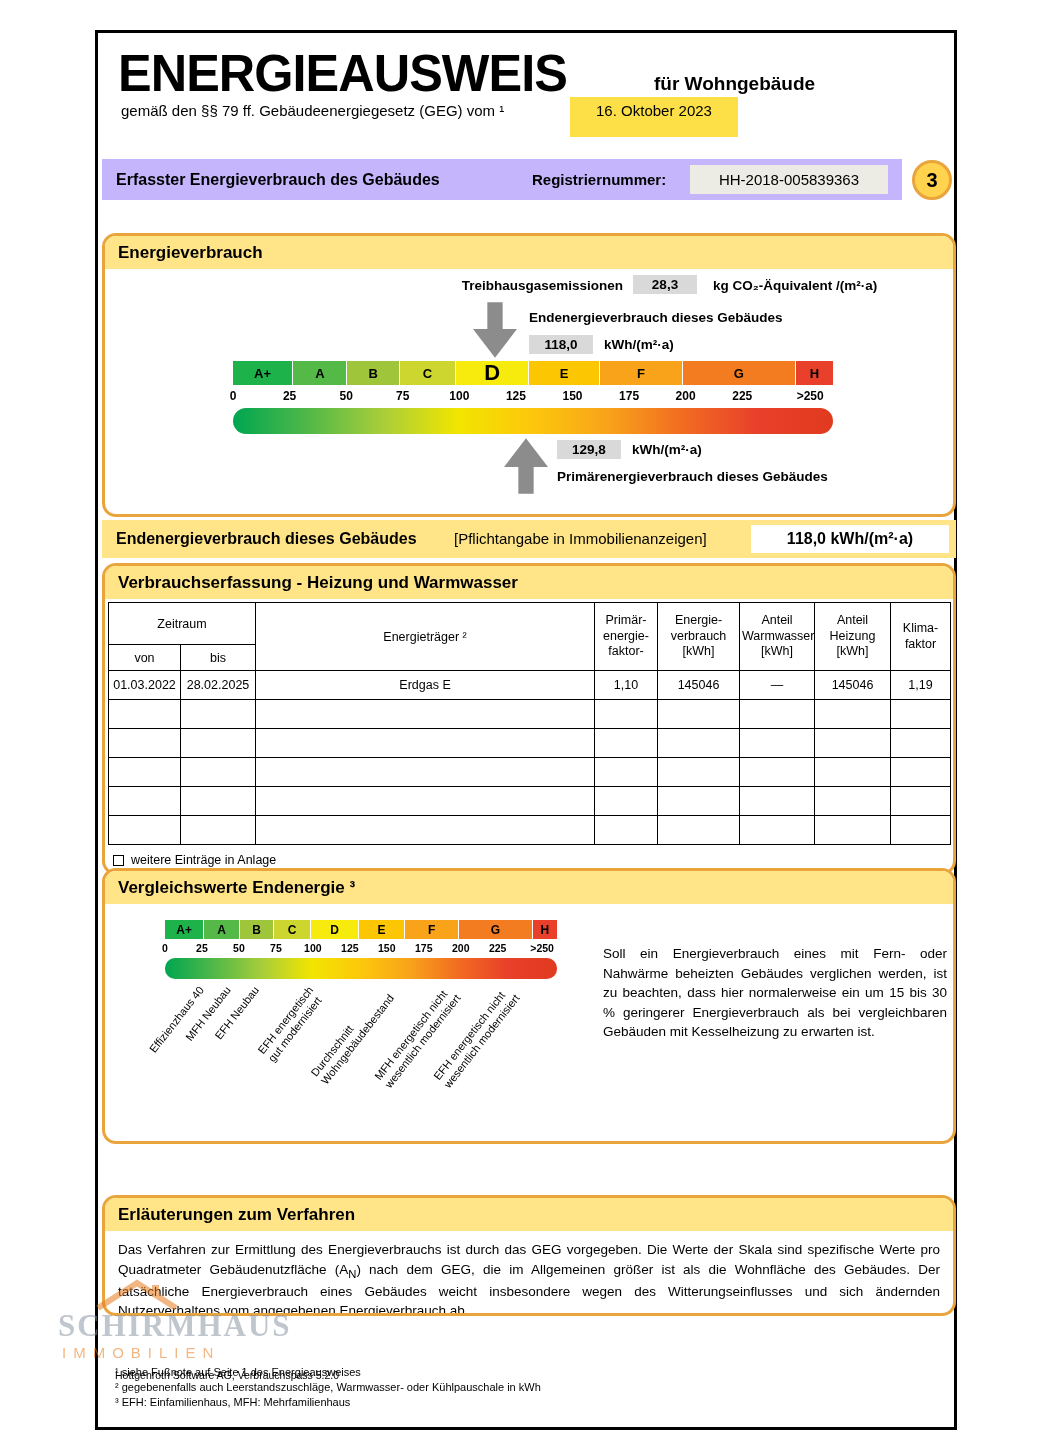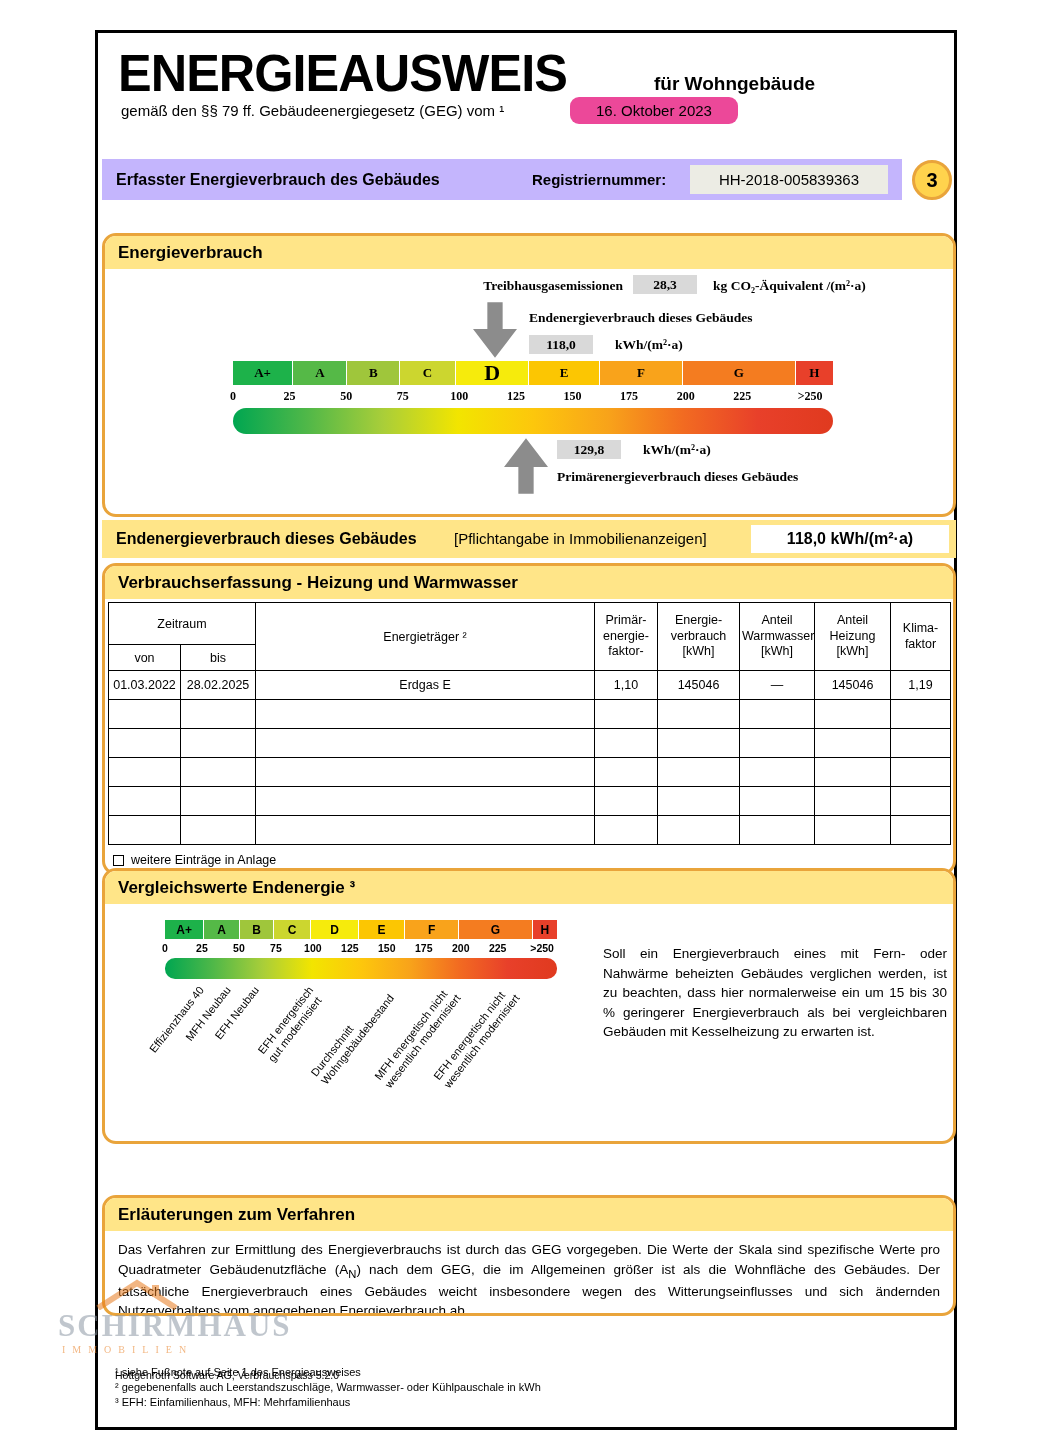--- a/index.html
+++ b/index.html
@@ -15,8 +15,8 @@
     letter-spacing:-1px; transform:scaleX(.97); transform-origin:left top; white-space:nowrap; }
   .doc-subtitle { position:absolute; left:556px; top:40px; font-size:19px; font-weight:bold; }
   .law-line { position:absolute; left:23px; top:69px; font-size:15px; }
-  .law-date { position:absolute; left:472px; top:64px; width:168px; height:27px; background:#ec4899;
-    font-size:15px; text-align:center; line-height:27px;border-radius:9px; }
+  .law-date { position:absolute; left:472px; top:64px; width:168px; height:40px; background:#fde047;
+    font-size:15px; text-align:center; line-height:27px; }
 
   
   .banner { position:absolute; left:4px; top:126px; width:800px; height:41px; background:#c4b5fd; }

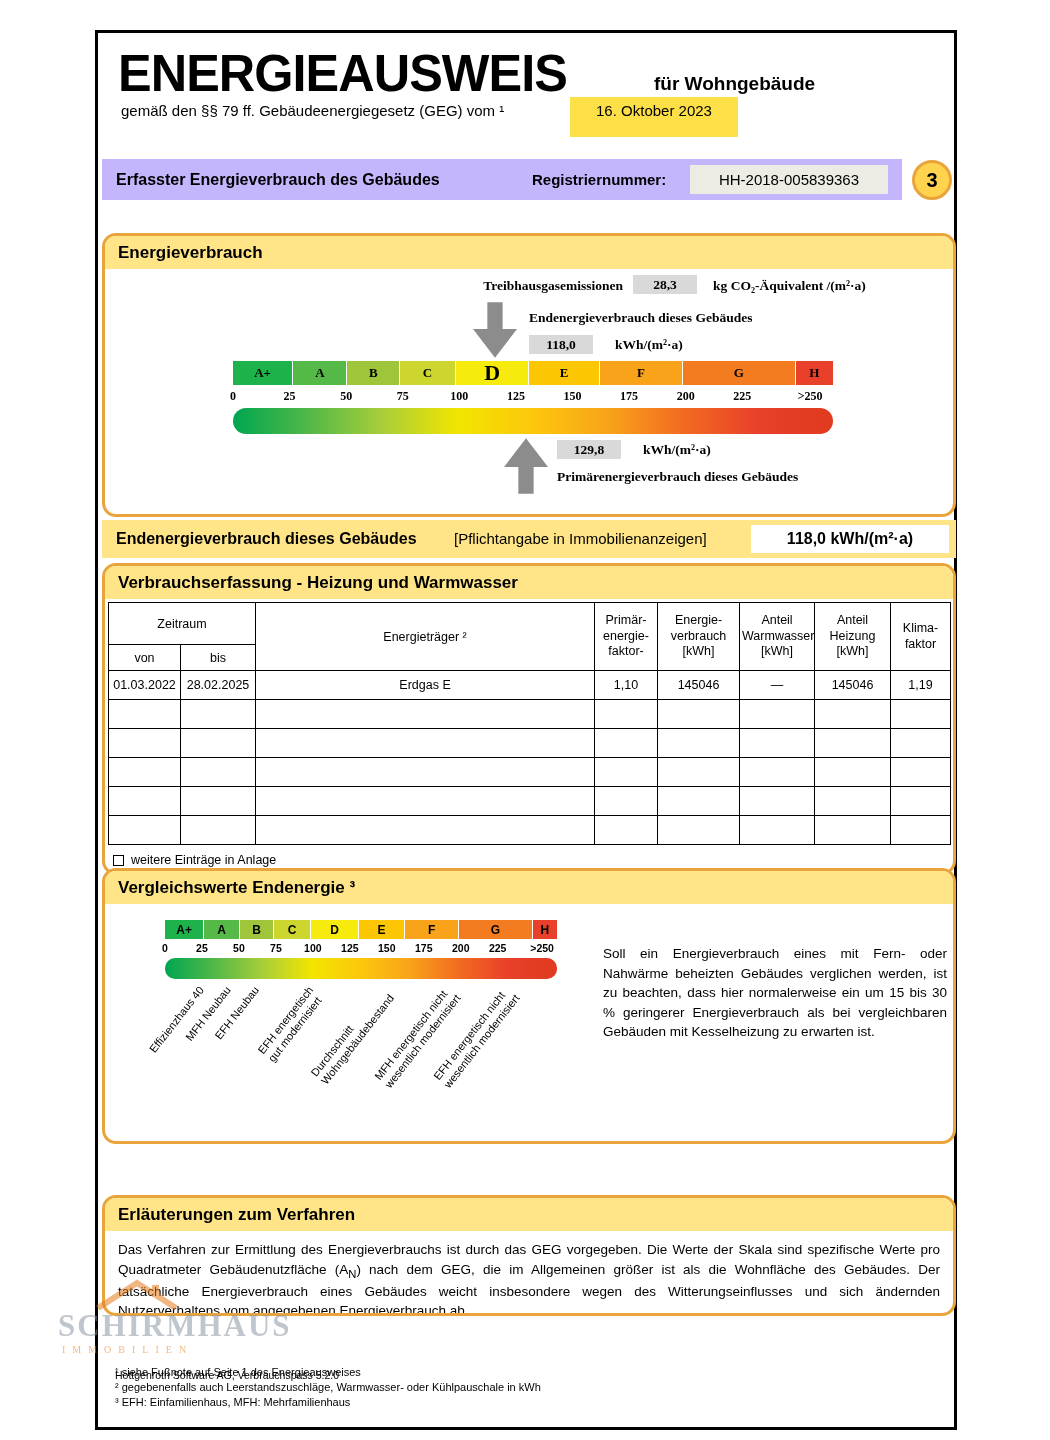--- a/index.html
+++ b/index.html
@@ -41,7 +41,7 @@
   #box-explain { top:1162px; height:121px; }
 
   
-  .chart-body { height:245px;font-family:Liberation Serif, serif; }
+  .chart-body { height:245px; }
   .ghg-row { position:absolute; top:6px; left:0; width:100%; height:20px; }
   .ghg-label { position:absolute; left:0; top:3px; width:518px; text-align:right;
     font-size:13.5px; font-weight:bold; }

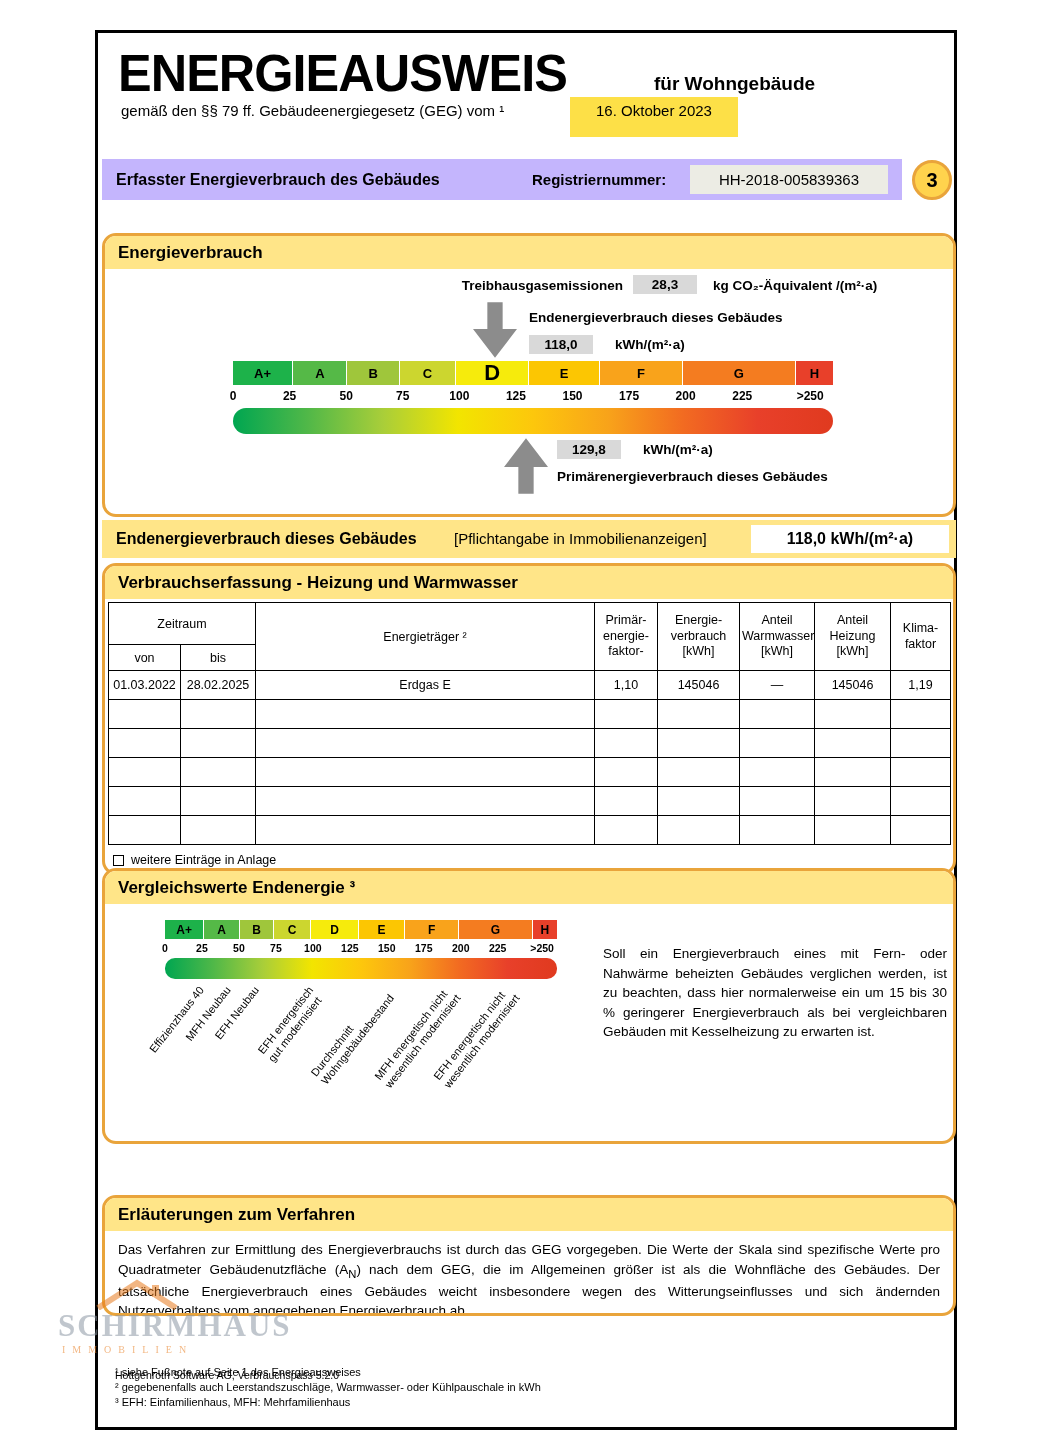--- a/index.html
+++ b/index.html
@@ -49,7 +49,7 @@
   .ghg-unit { position:absolute; left:608px; top:3px; font-size:13.5px; font-weight:bold; }
   .valbox { display:inline-block; min-width:64px; height:19px; background:#D9D9D9;
     font-size:13.5px; font-weight:bold; text-align:center; line-height:19px; }
-  .unit-b { font-size:13.5px; font-weight:bold; margin-left:22px; }
+  .unit-b { font-size:13.5px; font-weight:bold; margin-left:11px; }
   .arrow-down { position:absolute; left:368px; top:32px; width:44px; height:58px; }
   .arrow-up   { position:absolute; left:399px; top:168px; width:44px; height:58px; }
   .end-label  { position:absolute; left:424px; top:41px; font-size:13.5px; font-weight:bold; }

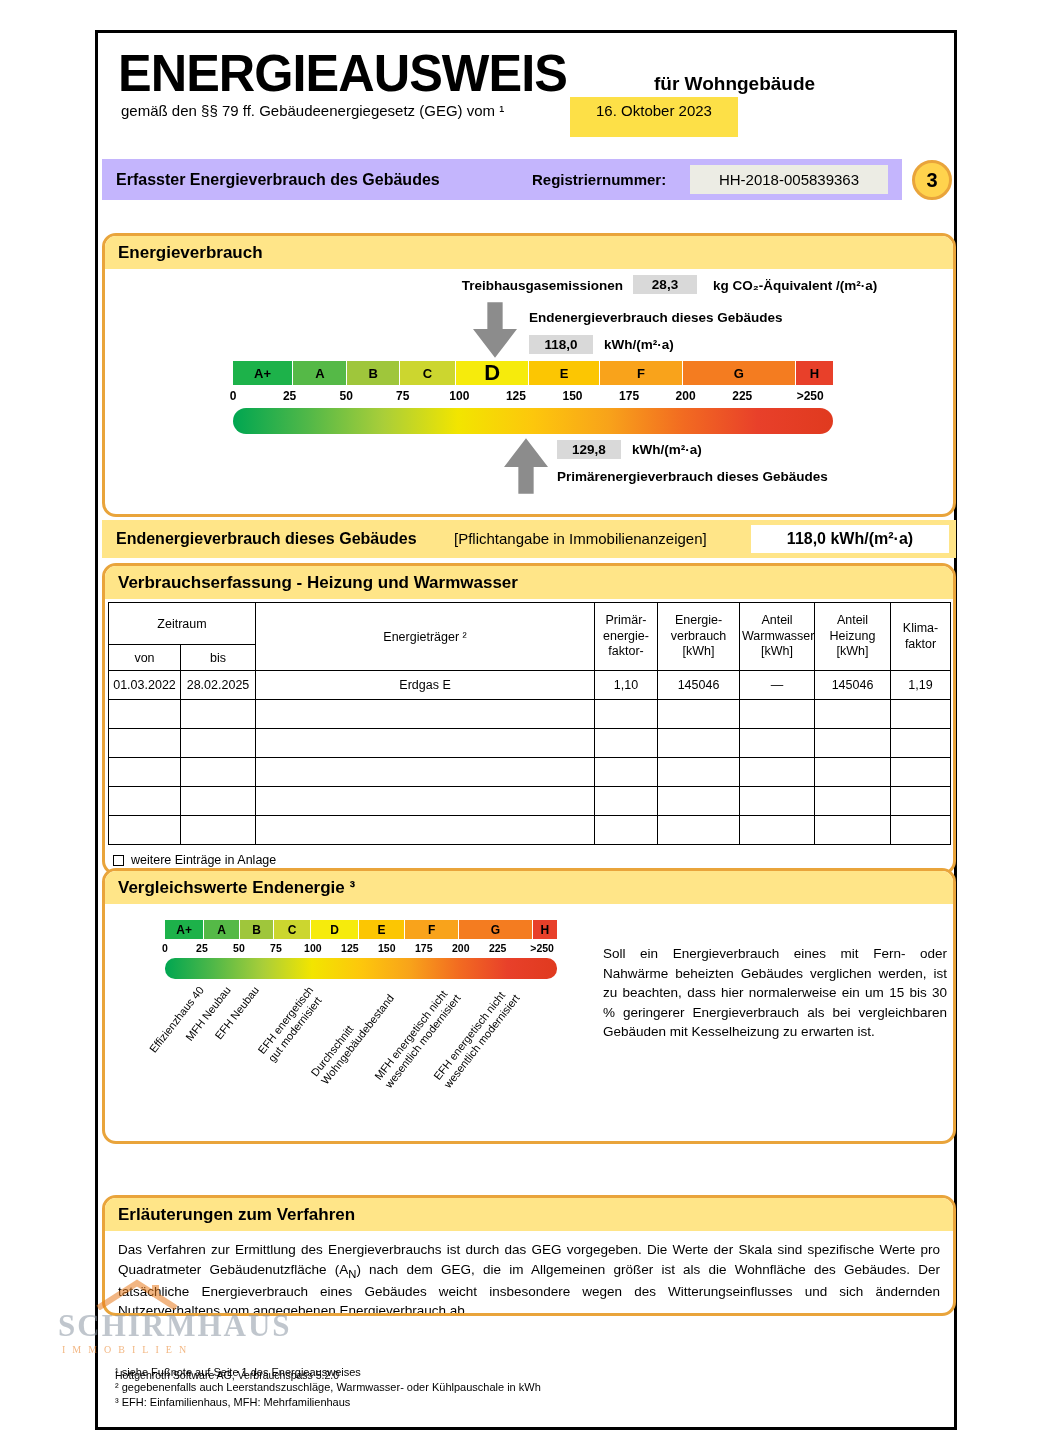--- a/index.html
+++ b/index.html
@@ -115,8 +115,8 @@
   .logo-roof { position:absolute; left:34px; top:0; }
   .logo-main { position:absolute; left:0; top:30px; font-family:"Liberation Serif", serif;
     font-size:31px; font-weight:bold; color:#8E99A5; letter-spacing:2px; white-space:nowrap; }
-  .logo-sub { position:absolute; left:4px; top:66px; font-family:Liberation Serif, serif;
-    font-size:10px; color:#E87C1E; letter-spacing:7px; white-space:nowrap; }
+  .logo-sub { position:absolute; left:4px; top:66px; font-family:Liberation Sans, sans-serif;
+    font-size:15px; color:#E87C1E; letter-spacing:7px; white-space:nowrap; }
 </style>
 </head>
 <body>

